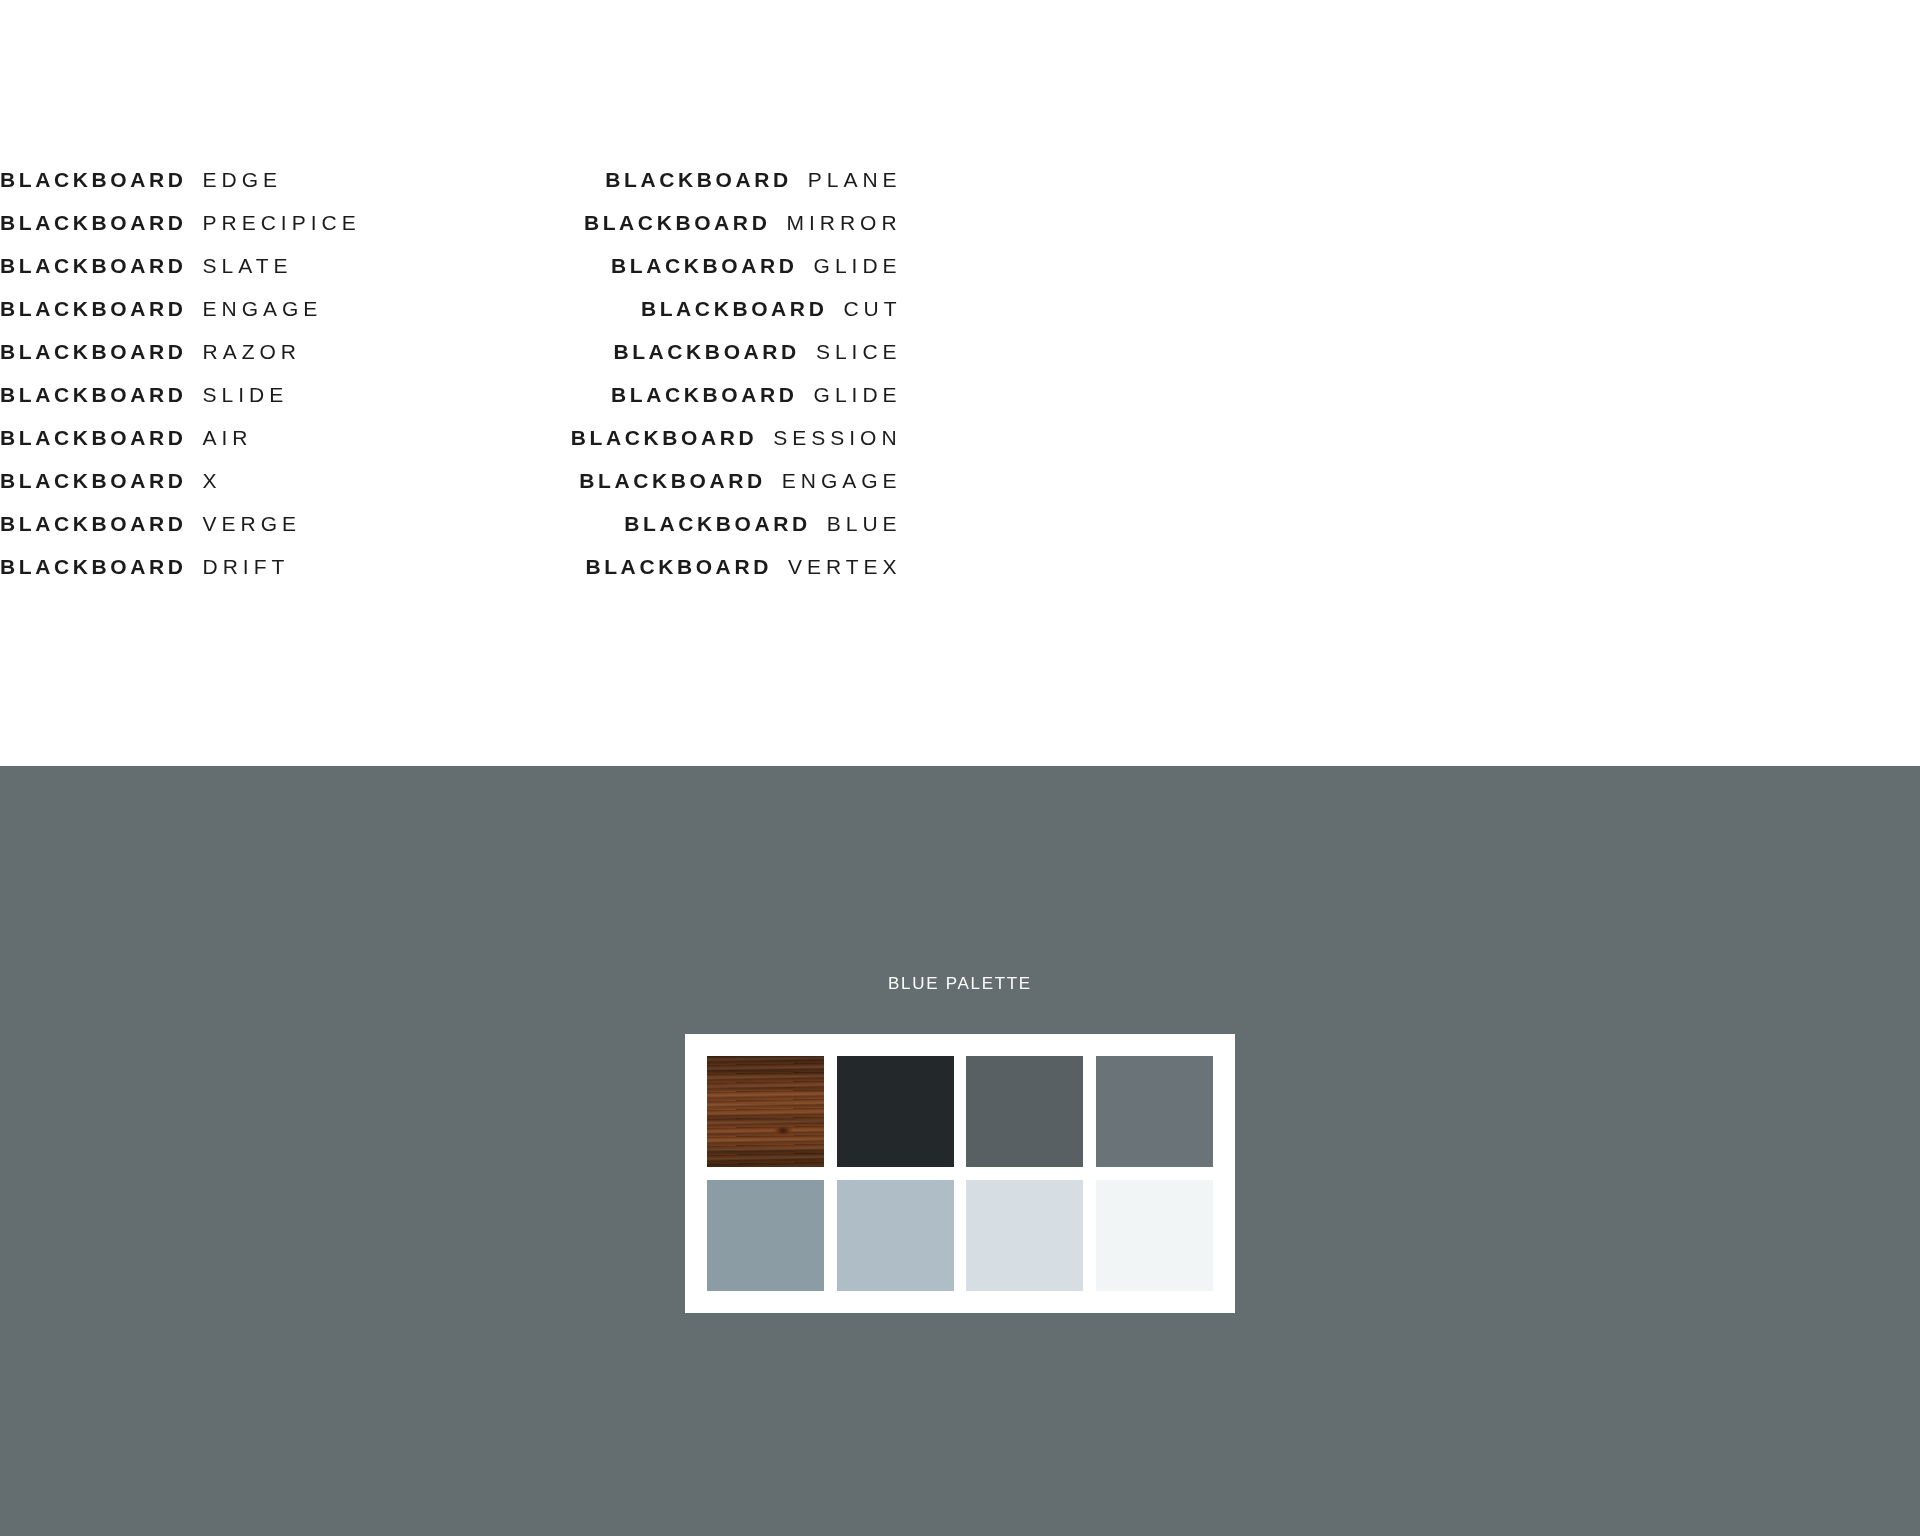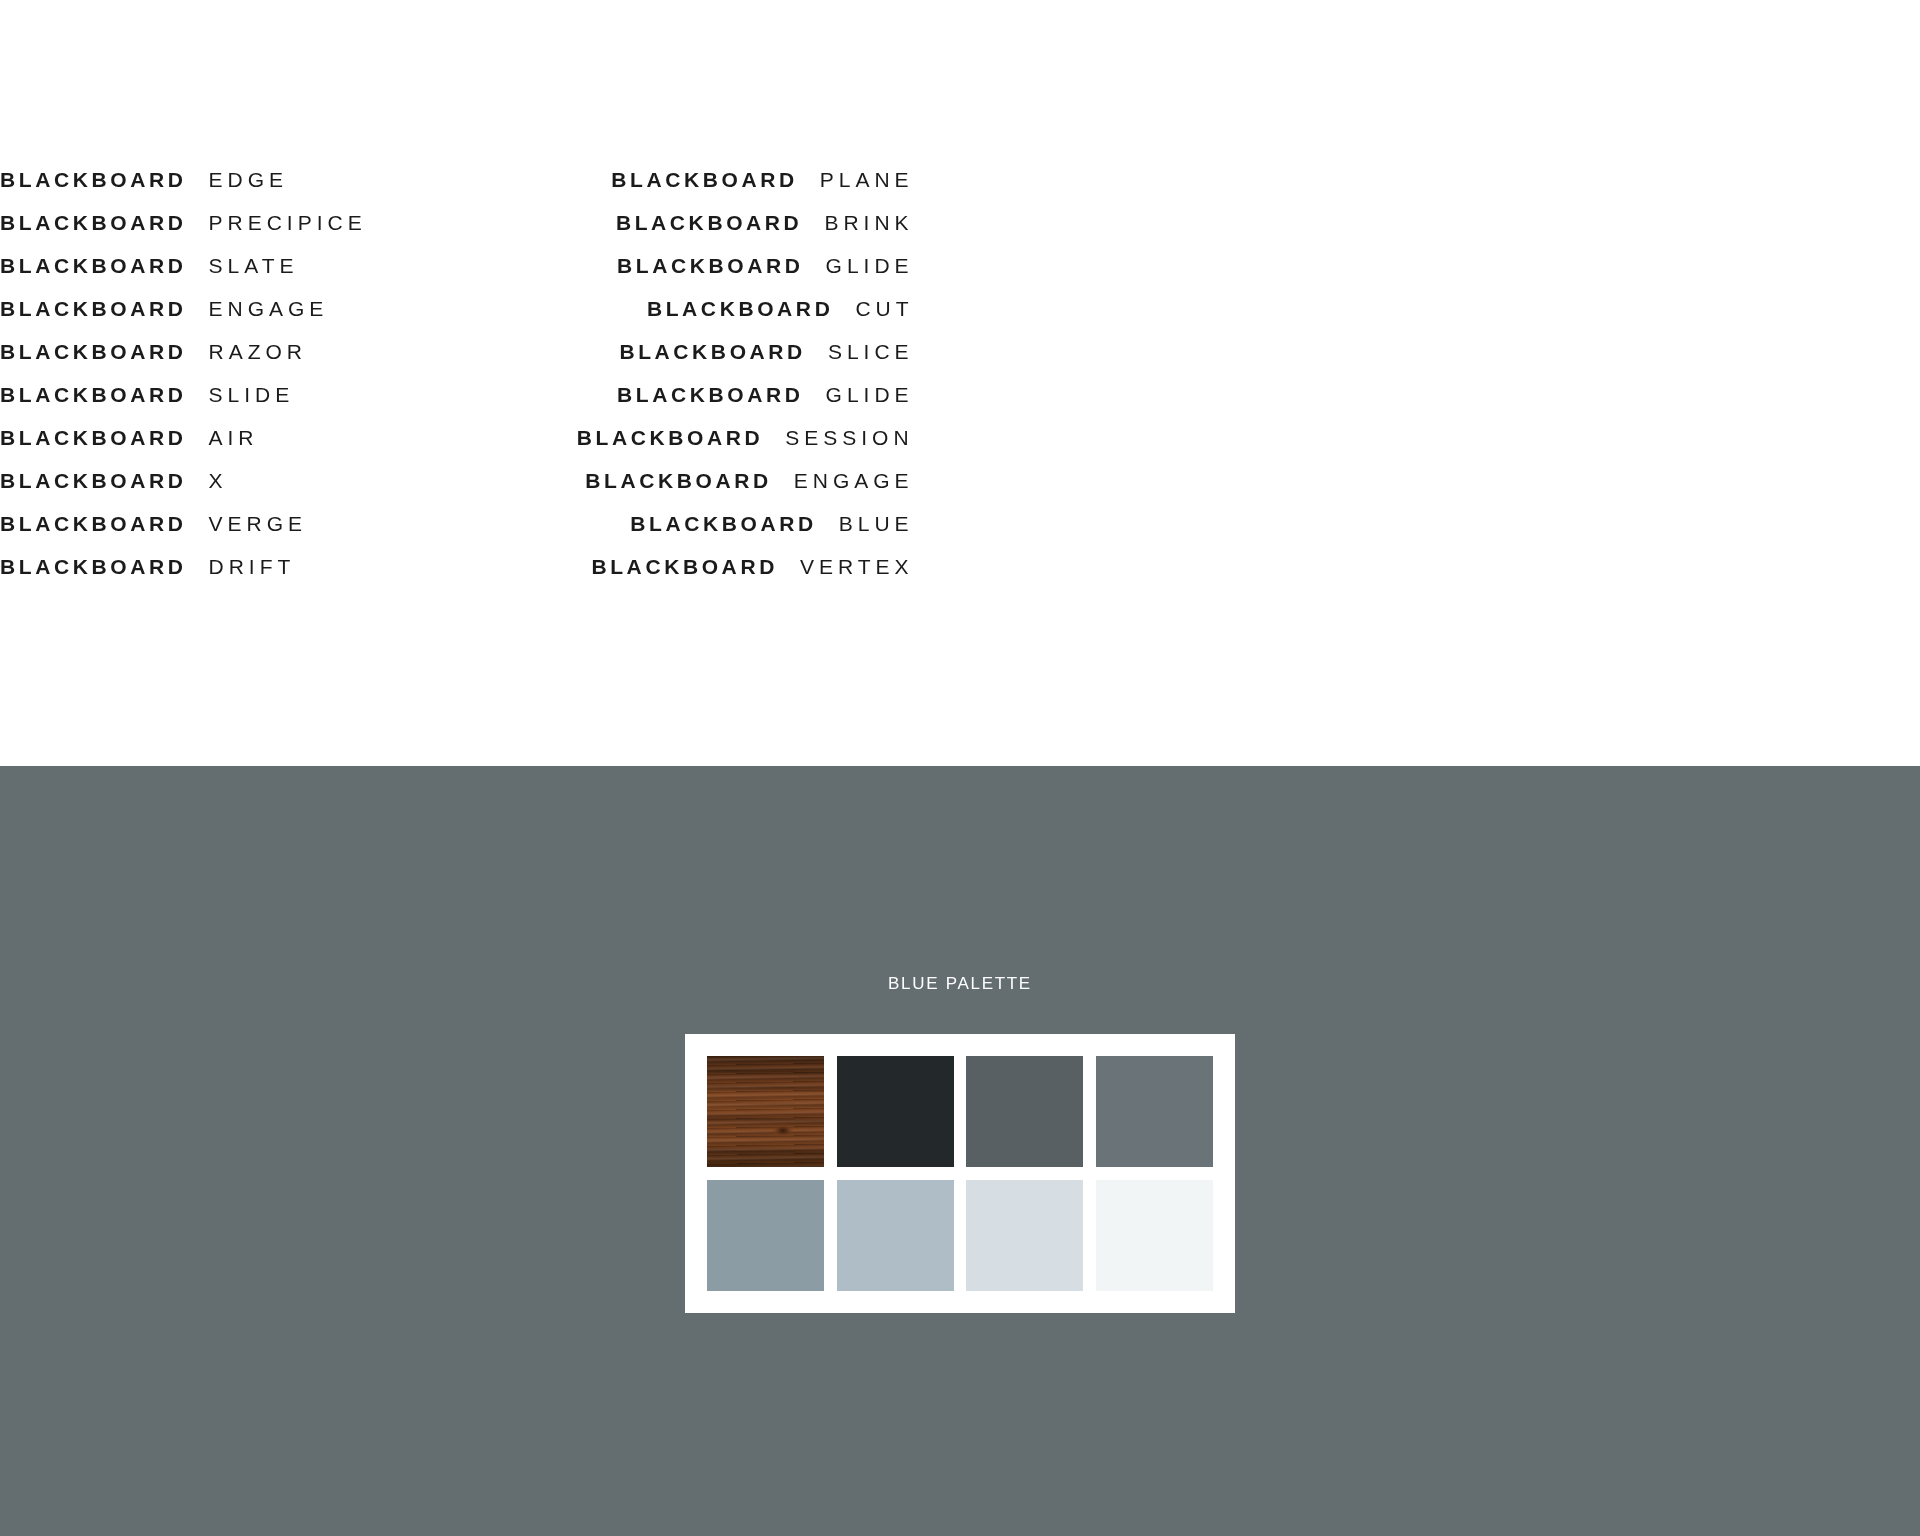--- a/index.html
+++ b/index.html
@@ -76,7 +76,7 @@
     font-size: 21px;
     color: #1b1b1b;
     letter-spacing: 5.0px;
-    margin-left: 22px;
+    margin-left: 16px;
   }
 
   

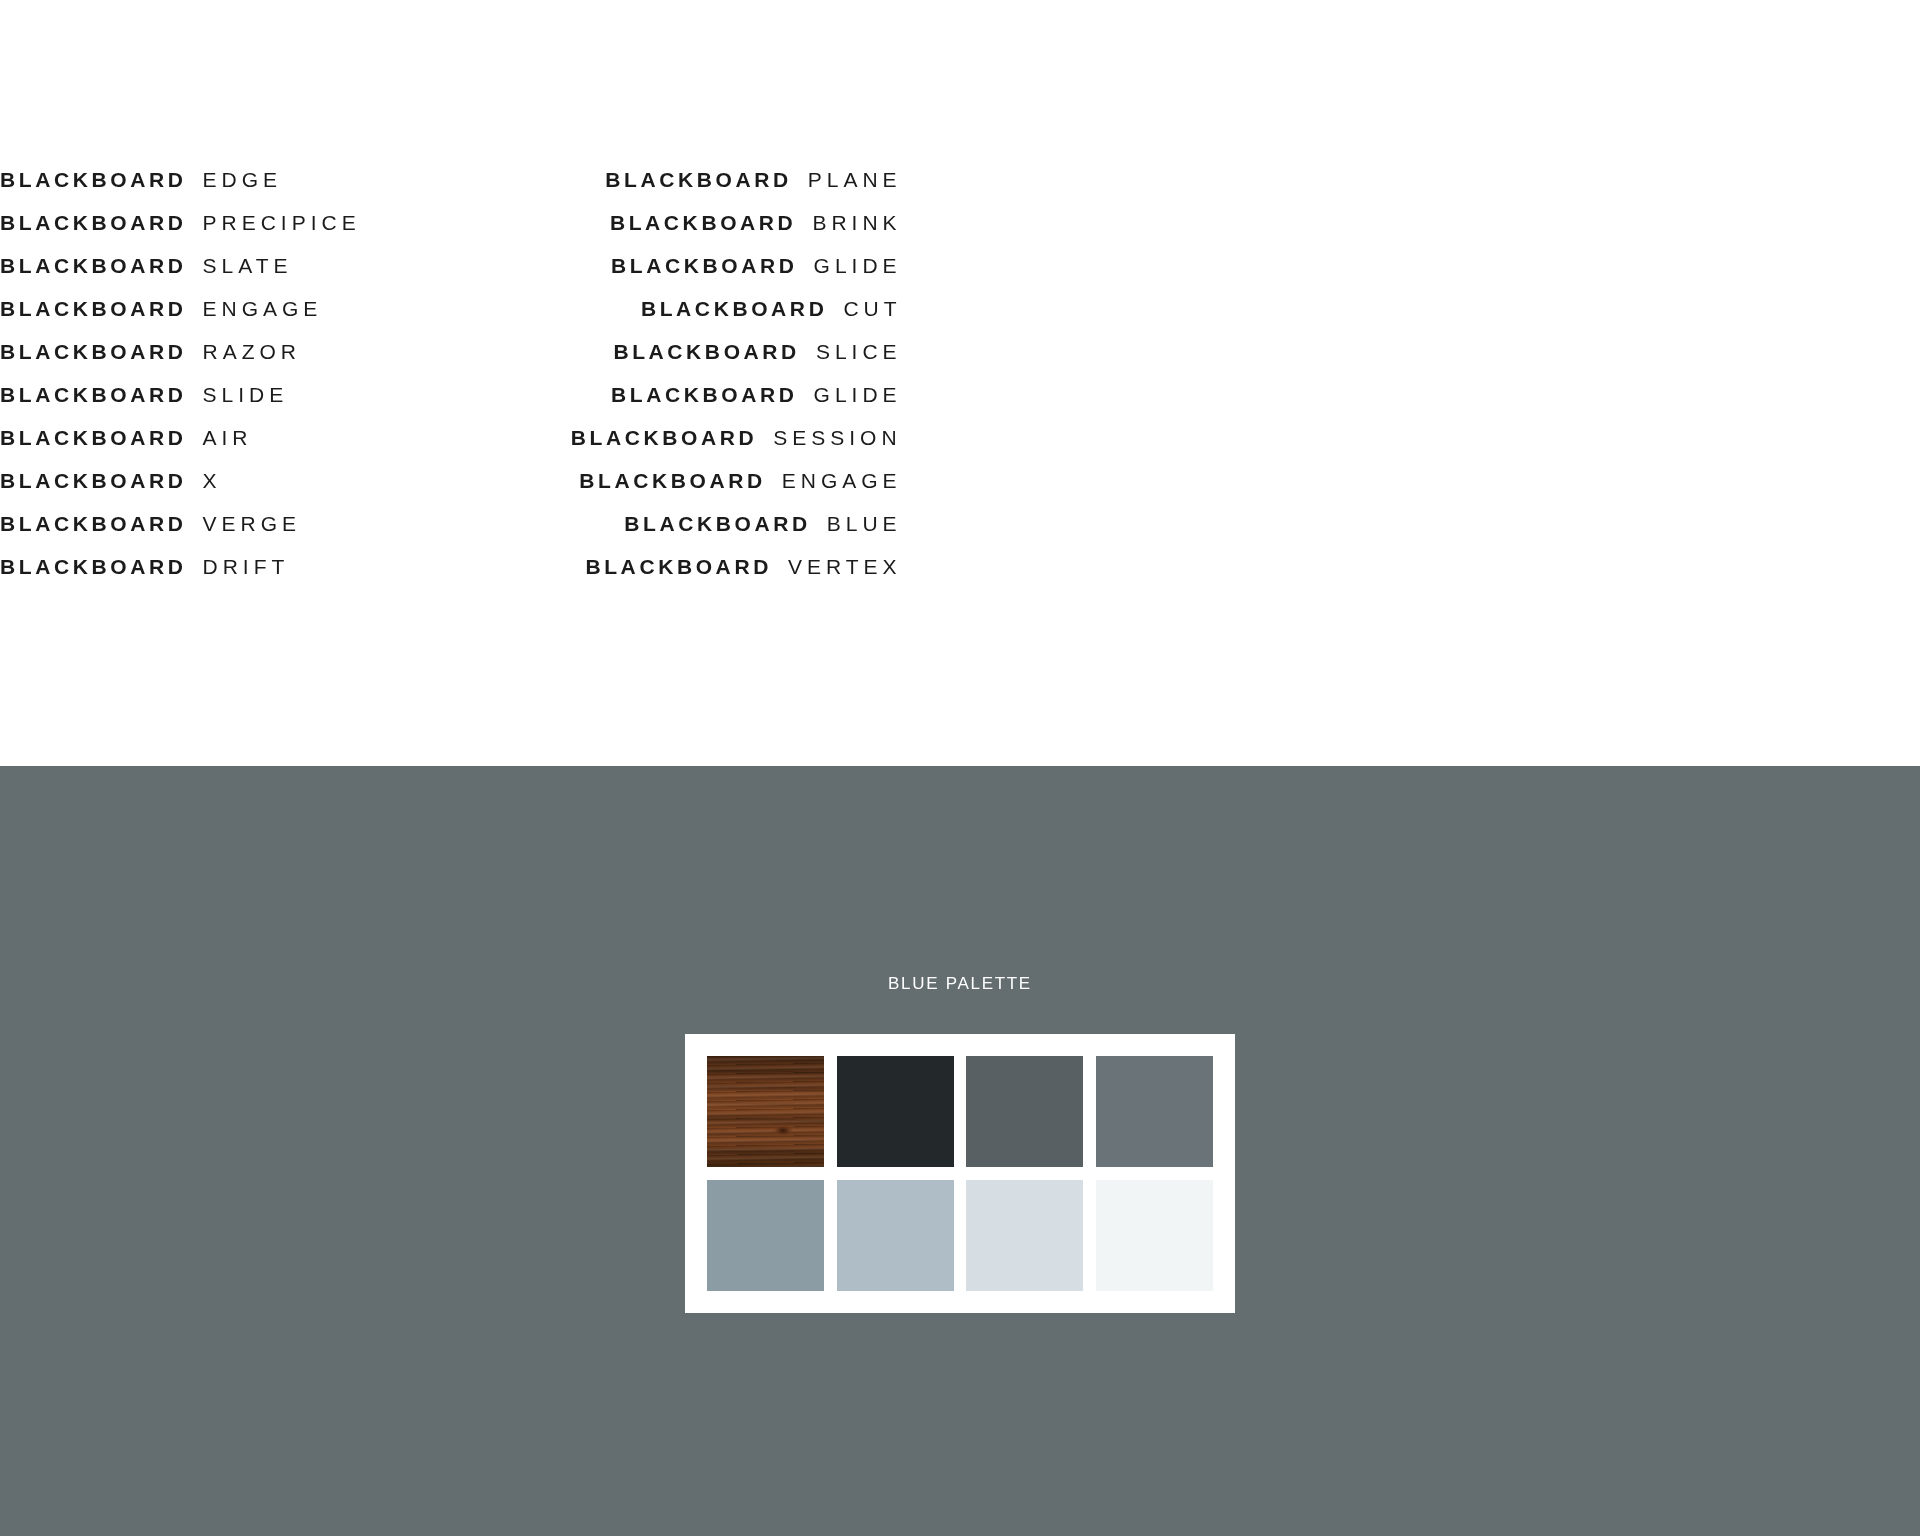--- a/index.html
+++ b/index.html
@@ -259,7 +259,7 @@
           <div class="logo-row">
             <span class="lockup">
               <span class="brand-word">BLACKBOARD</span>
-              <span class="brand-suffix">BRINK</span>
+              <span class="brand-suffix">MIRROR</span>
             </span>
           </div>
           <div class="logo-row">

